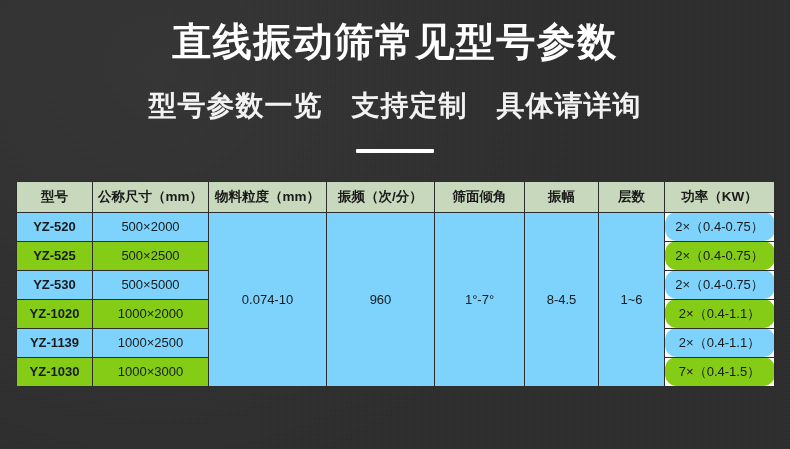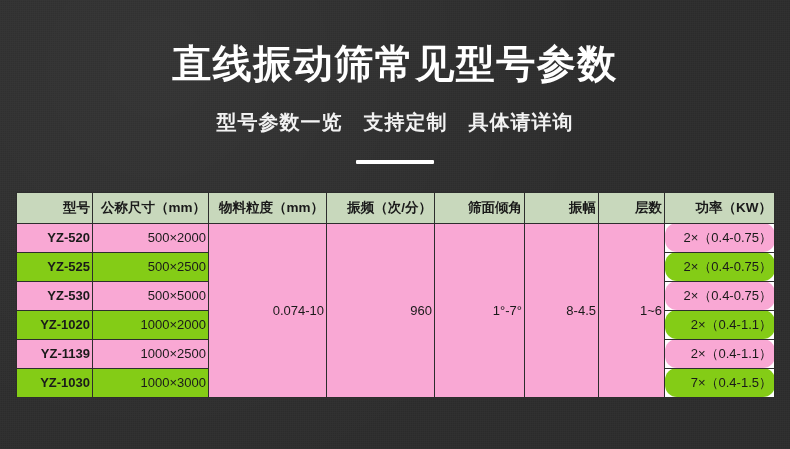--- a/index.html
+++ b/index.html
@@ -25,7 +25,7 @@
     overflow: hidden;
   }
   .header {
-    padding-top: 42px;
+    padding-top: 20px;
     text-align: center;
   }
   .main-title {

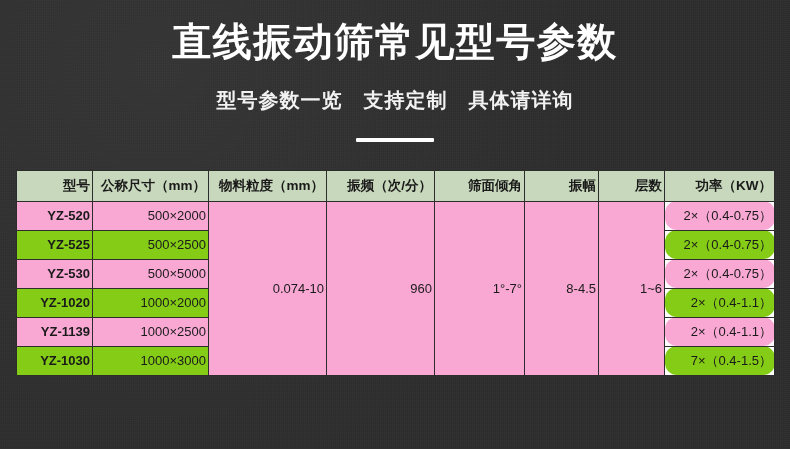--- a/index.html
+++ b/index.html
@@ -38,7 +38,7 @@
   }
   .sub-title {
     color: #f2f2f2;
-    font-size: 20px;
+    font-size: 28px;
     font-weight: bold;
     letter-spacing: 1px;
     margin: 22px 0 0 0;

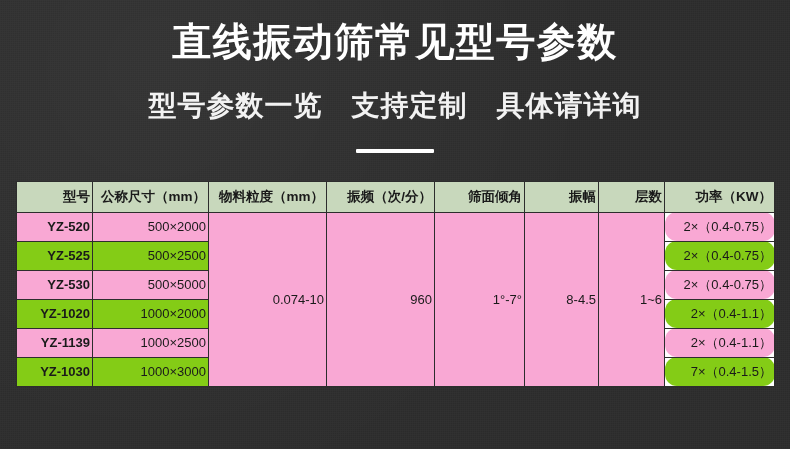--- a/index.html
+++ b/index.html
@@ -62,7 +62,7 @@
   }
   table.spec th, table.spec td {
     border: 1px solid #2d2d2d;
-    text-align: right;
+    text-align: center;
     vertical-align: middle;
     font-size: 13px;
     color: #1a1a1a;

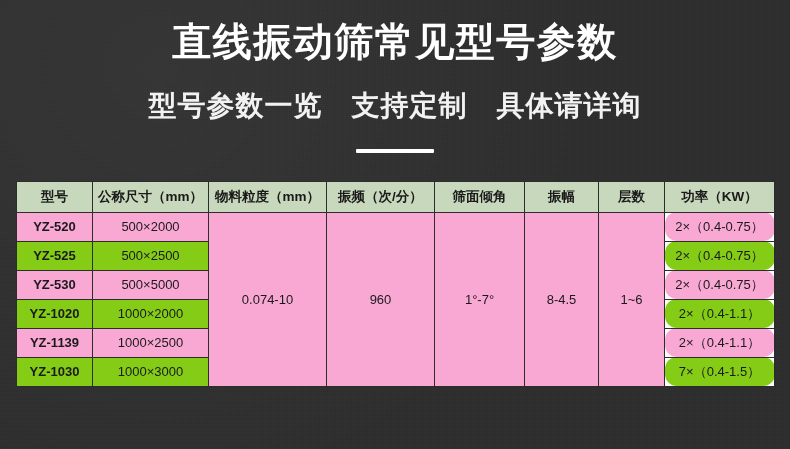--- a/index.html
+++ b/index.html
@@ -78,7 +78,7 @@
     height: 30px;
   }
   tbody tr.odd td {
-    background: #f9a8d4;
+    background: #7dd3fc;
   }
   tbody tr.even td {
     background: #84cc16;

